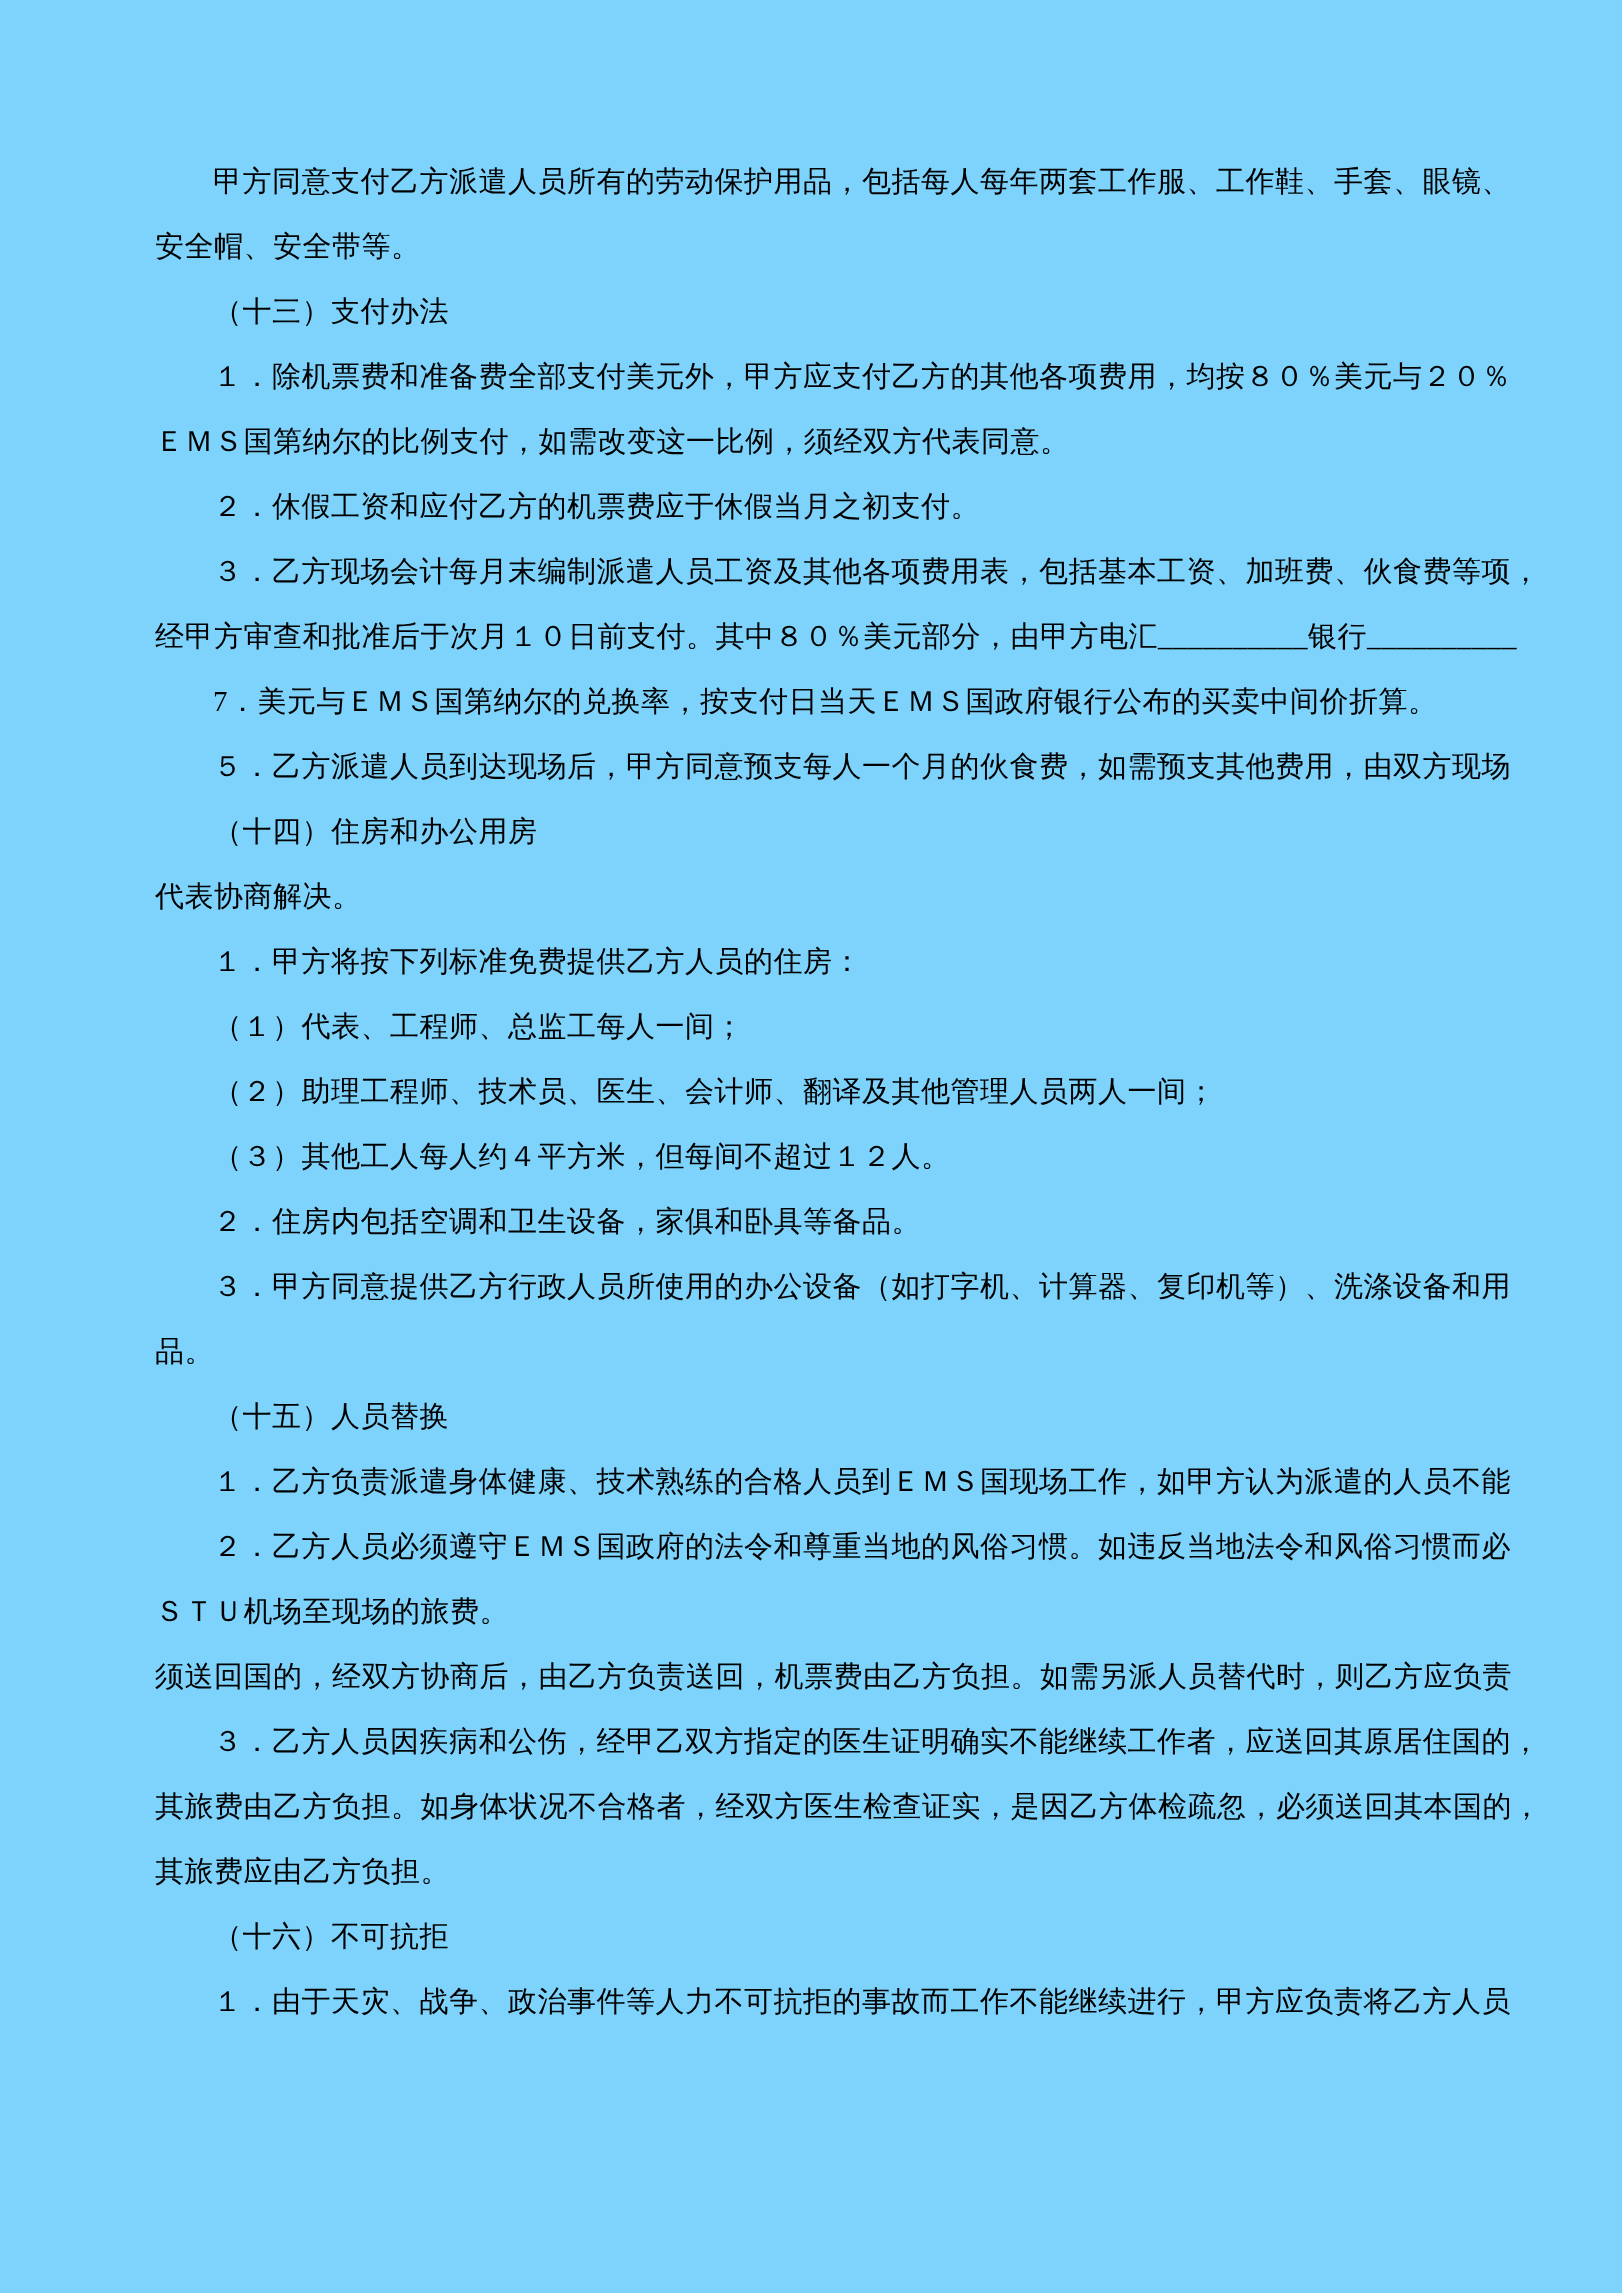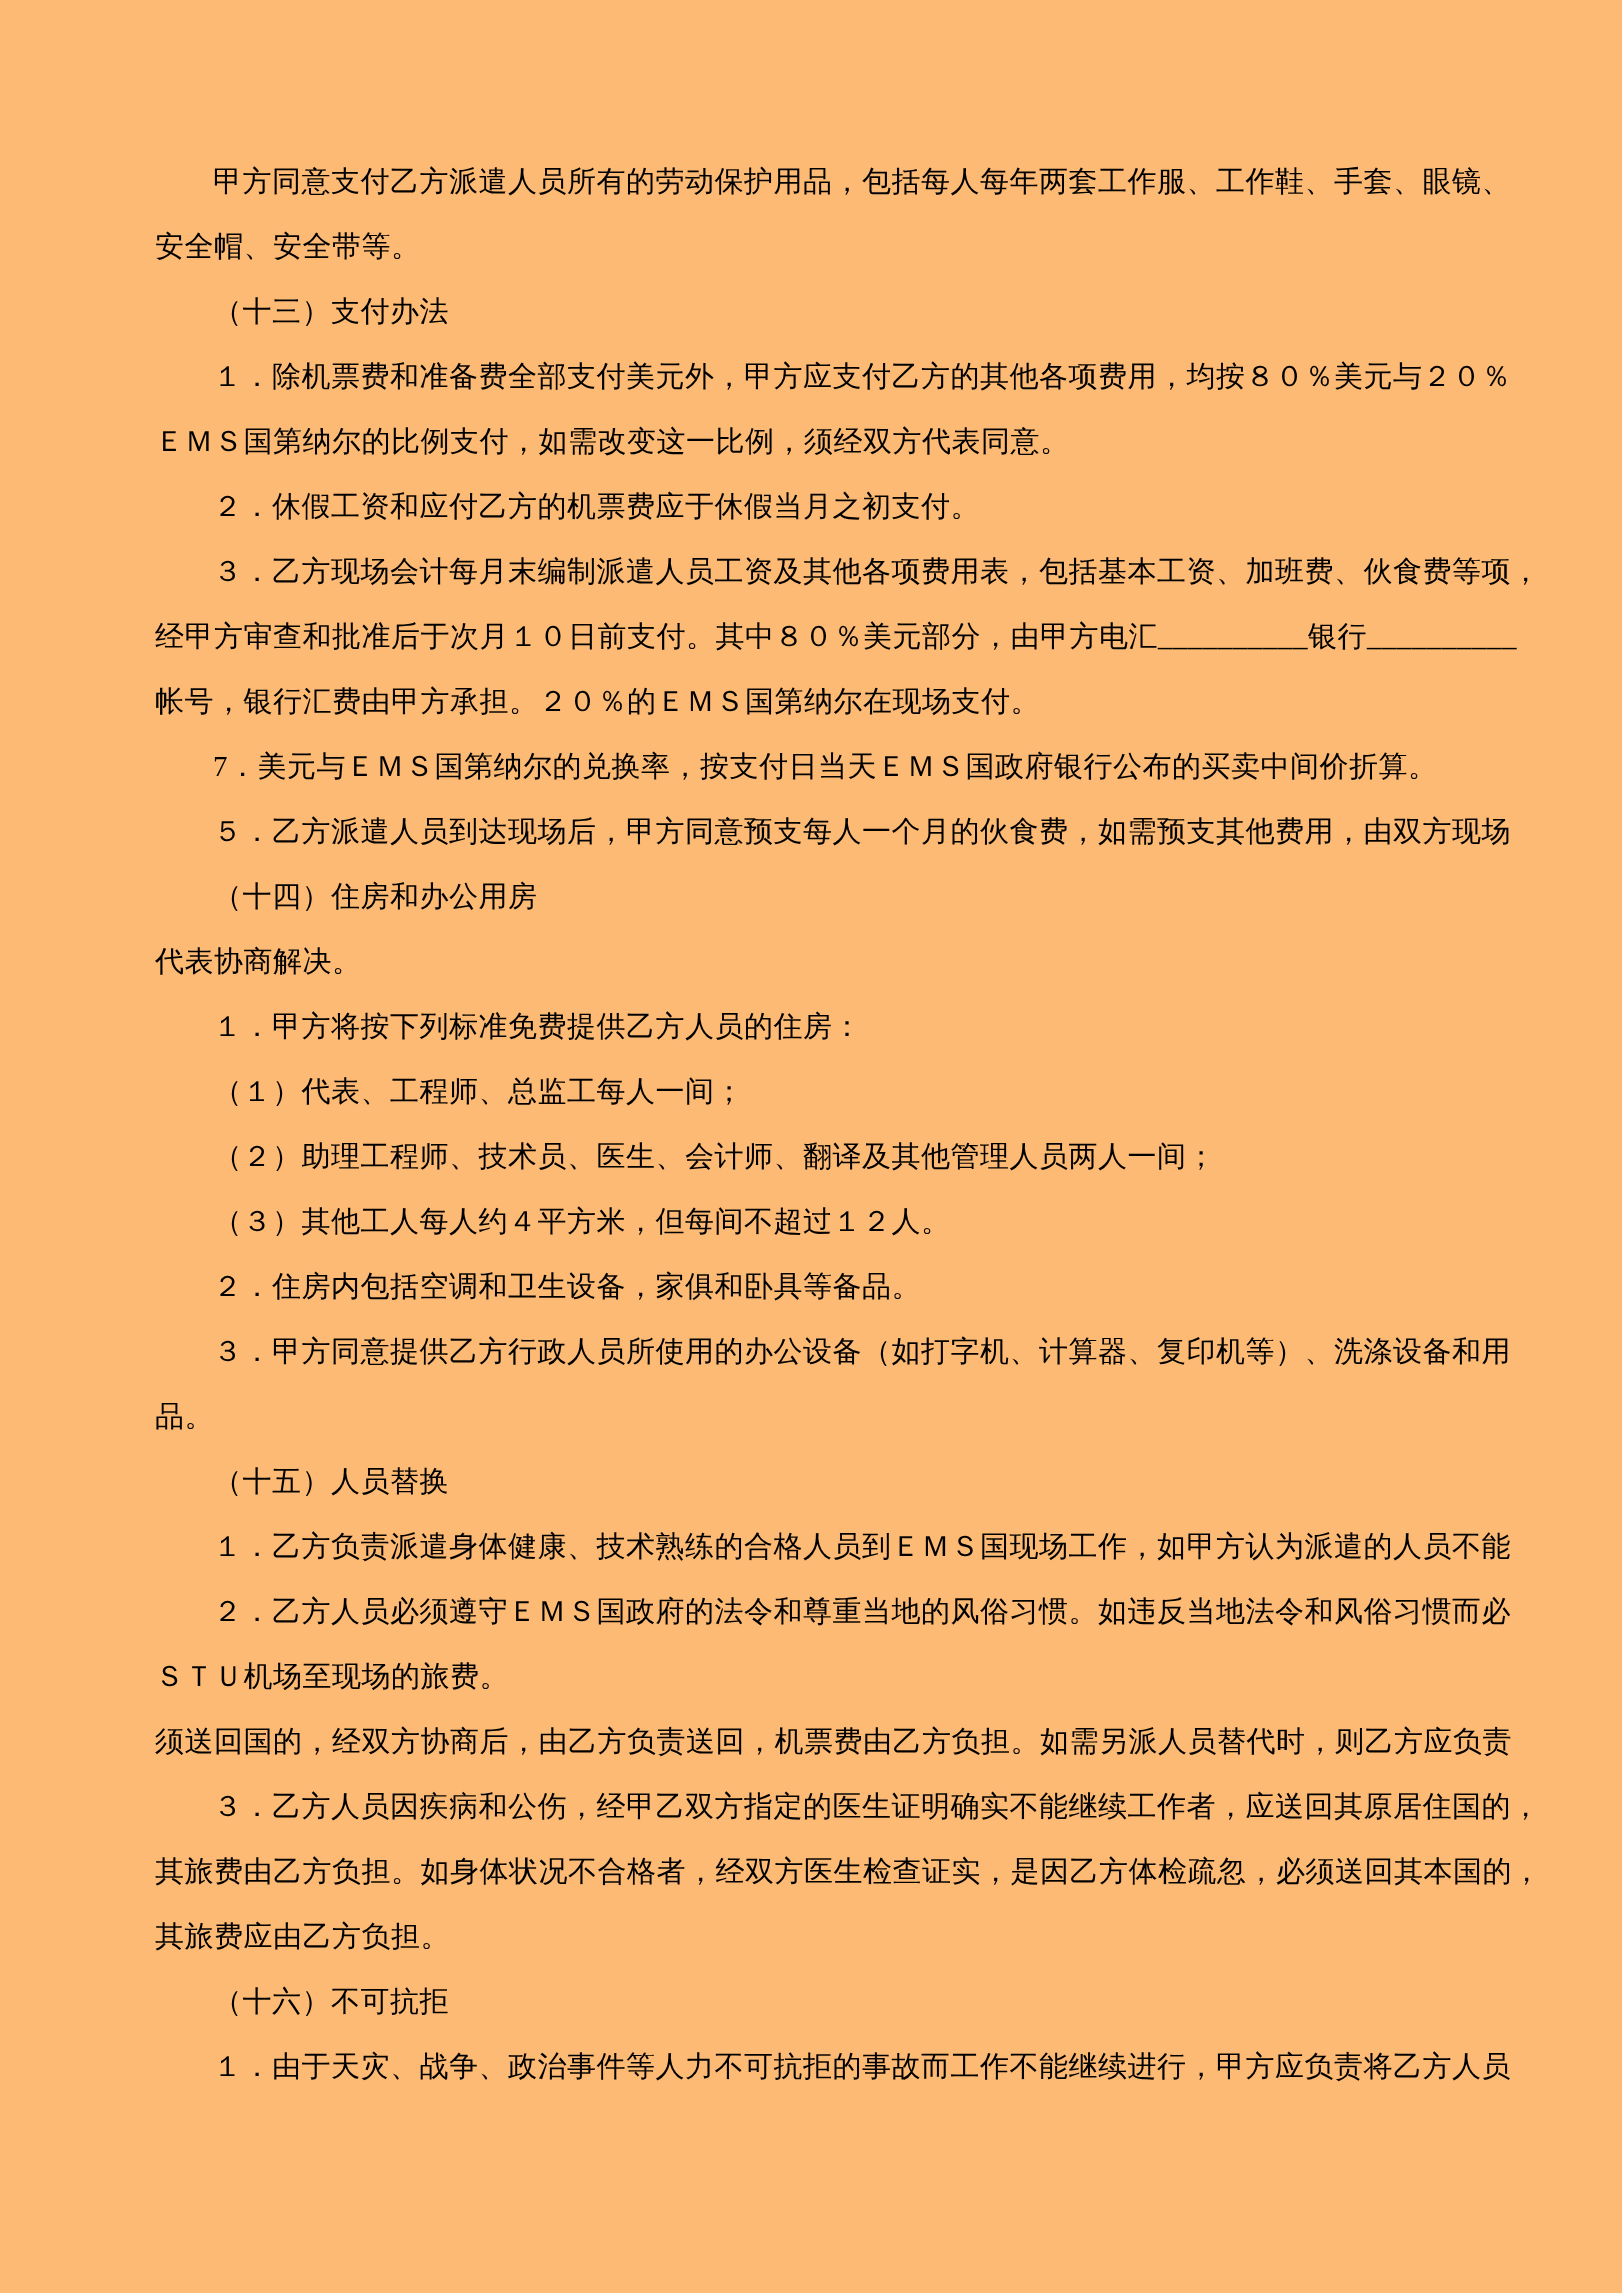--- a/index.html
+++ b/index.html
@@ -7,7 +7,7 @@
     position: relative;
     width: 1623px;
     height: 2294px;
-    background: #fdba74;
+    background: #7dd3fc;
     overflow: hidden;
   }
   .content {

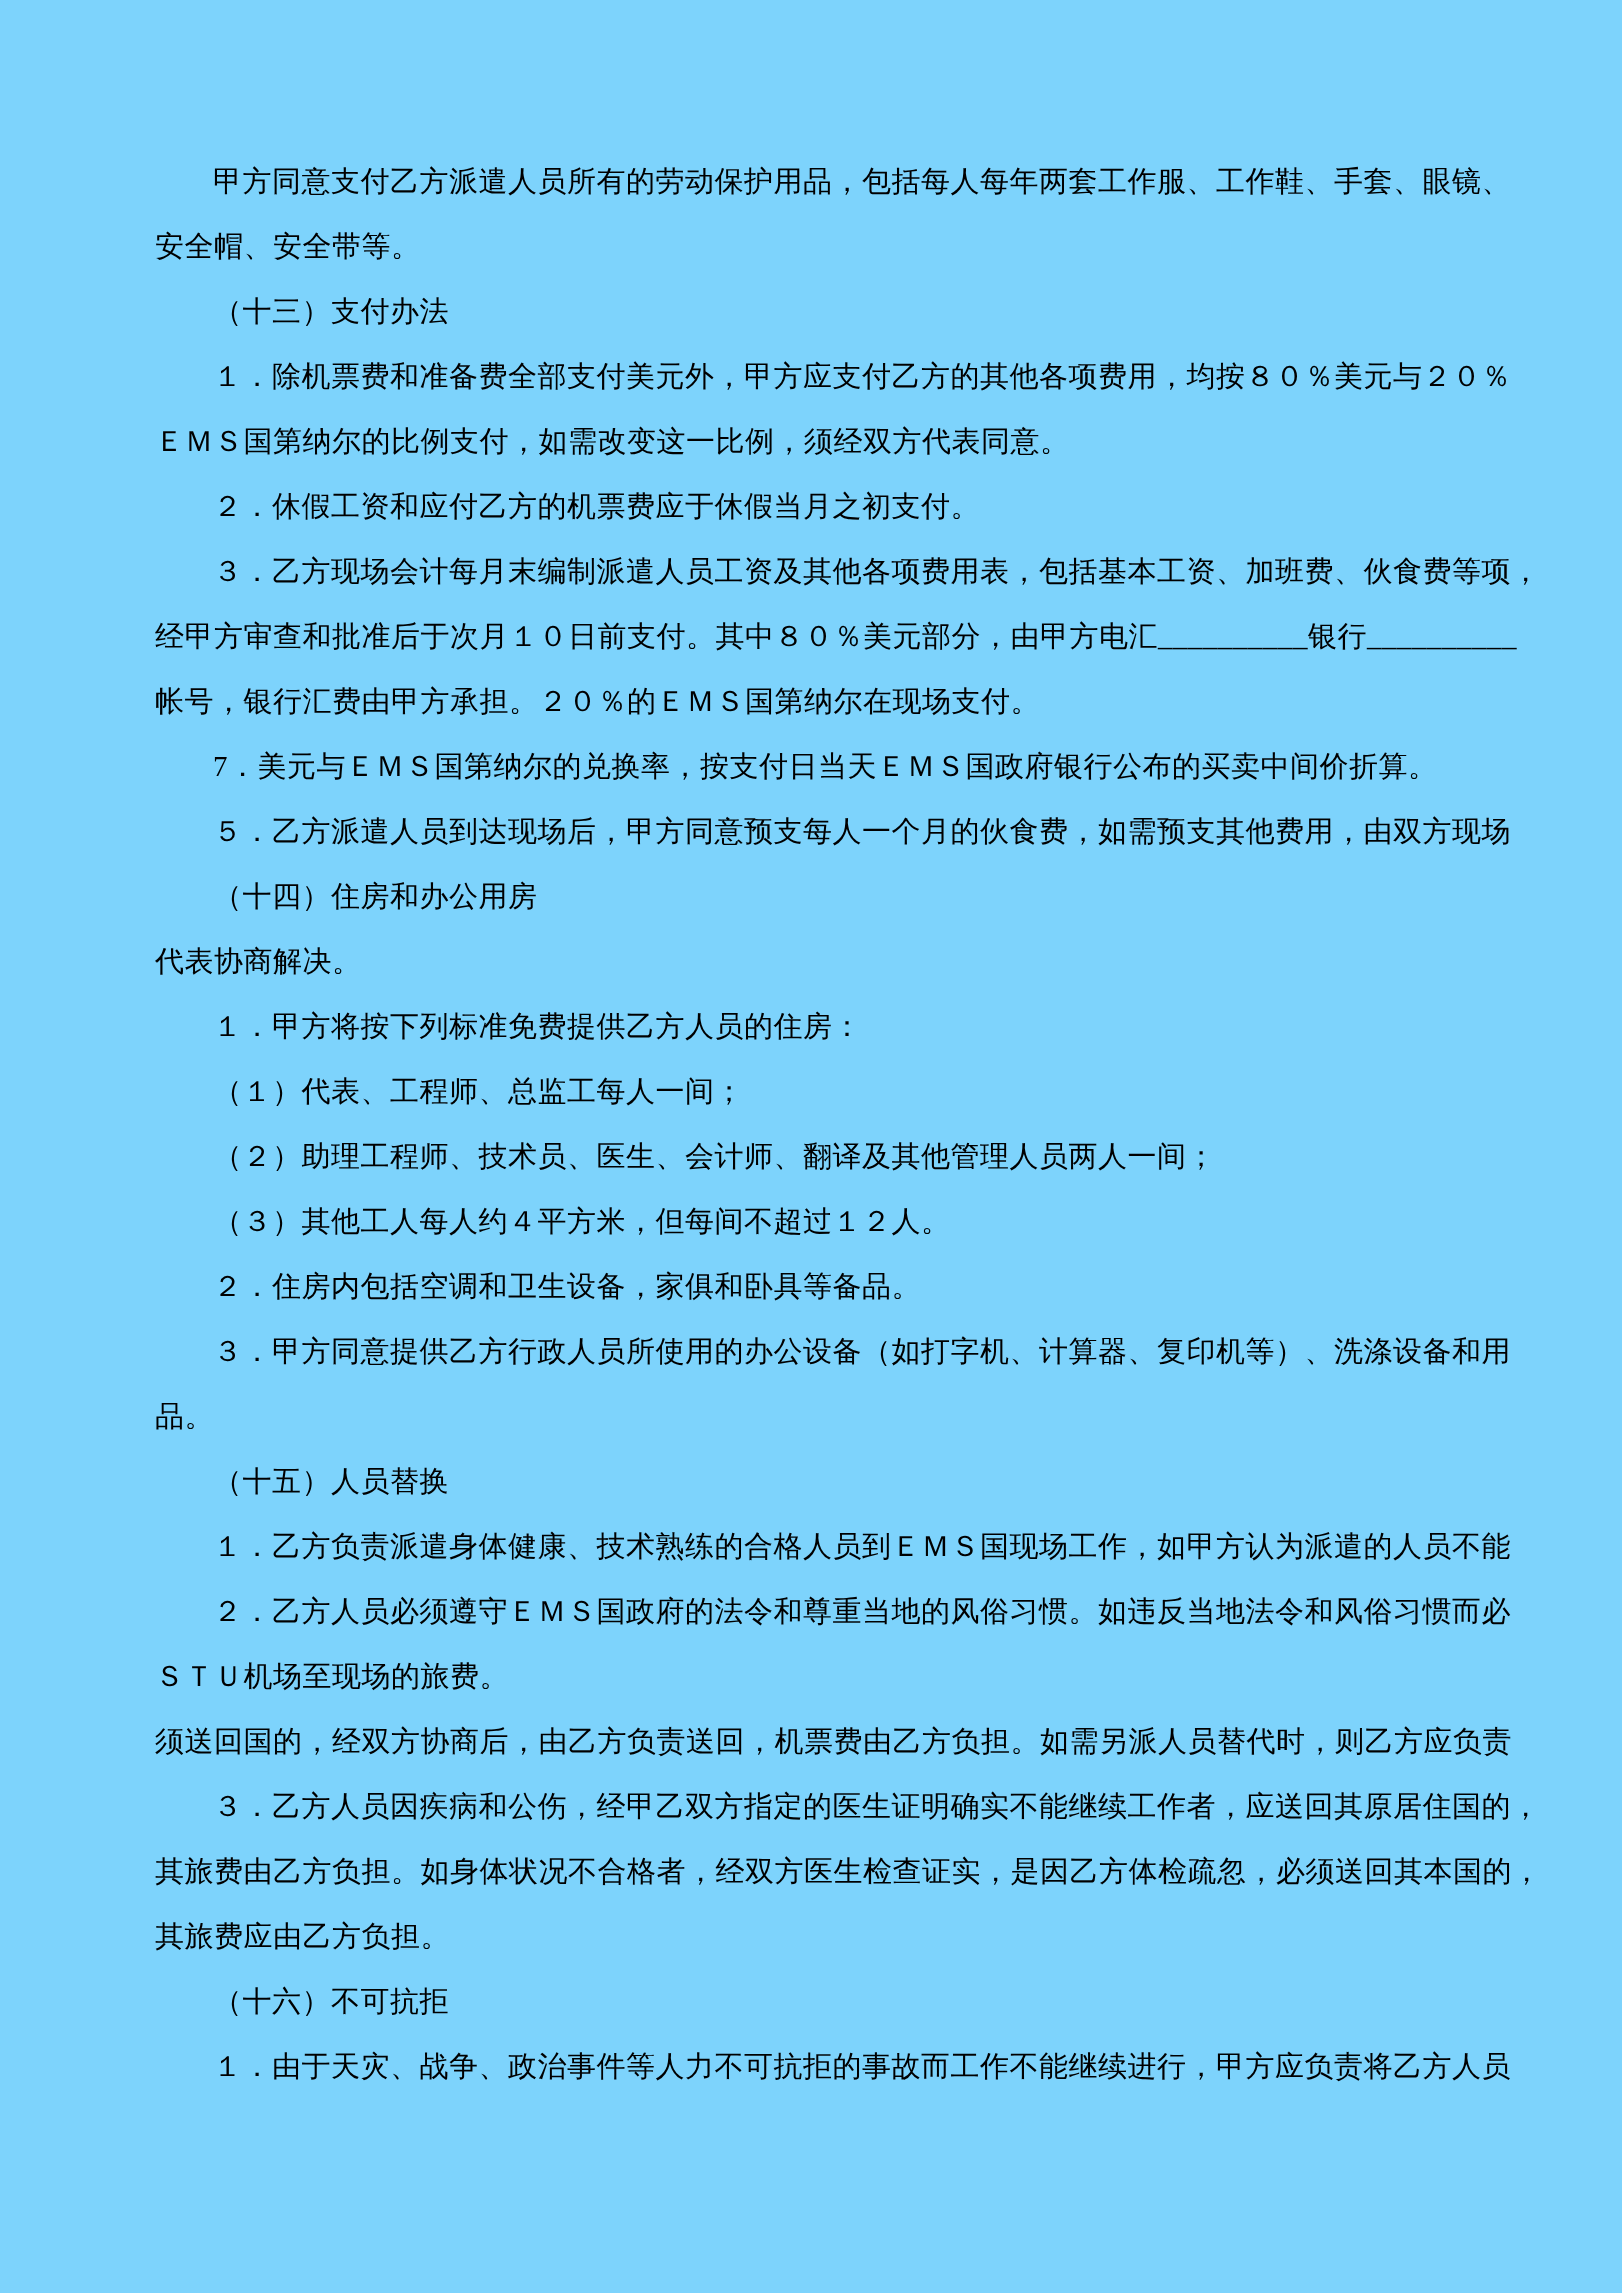--- a/index.html
+++ b/index.html
@@ -40,7 +40,6 @@
     <div class="ln ind">２．休假工资和应付乙方的机票费应于休假当月之初支付。</div>
     <div class="ln ind">３．乙方现场会计每月末编制派遣人员工资及其他各项费用表，包括基本工资、加班费、伙食费等项，</div>
     <div class="ln">经甲方审查和批准后于次月１０日前支付。其中８０％美元部分，由甲方电汇__________银行__________</div>
-    <div class="ln">帐号，银行汇费由甲方承担。２０％的ＥＭＳ国第纳尔在现场支付。</div>
     <div class="ln ind">7．美元与ＥＭＳ国第纳尔的兑换率，按支付日当天ＥＭＳ国政府银行公布的买卖中间价折算。</div>
     <div class="ln ind">５．乙方派遣人员到达现场后，甲方同意预支每人一个月的伙食费，如需预支其他费用，由双方现场</div>
     <div class="ln hd">（十四）住房和办公用房</div>

